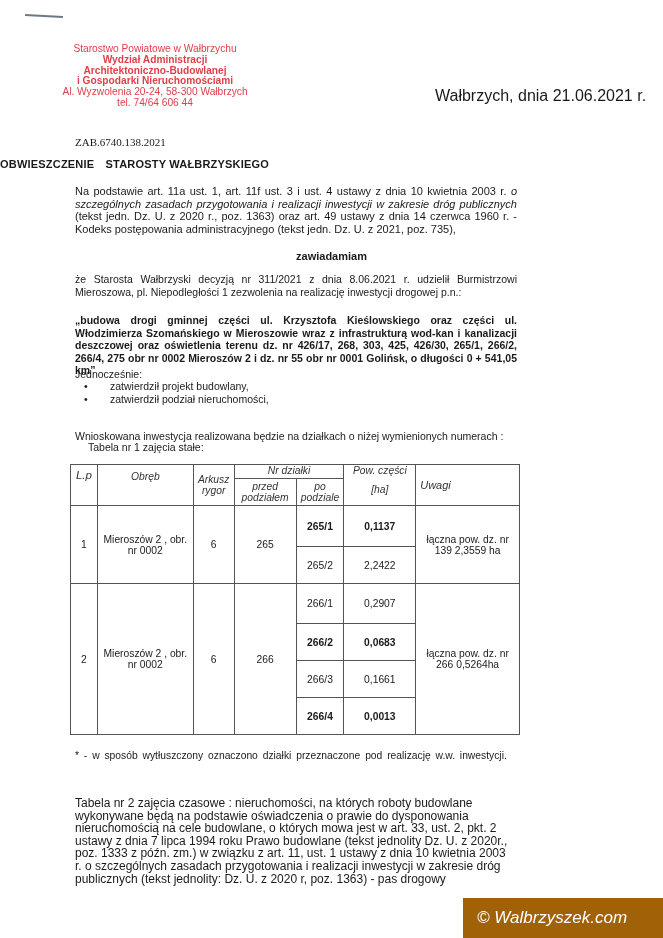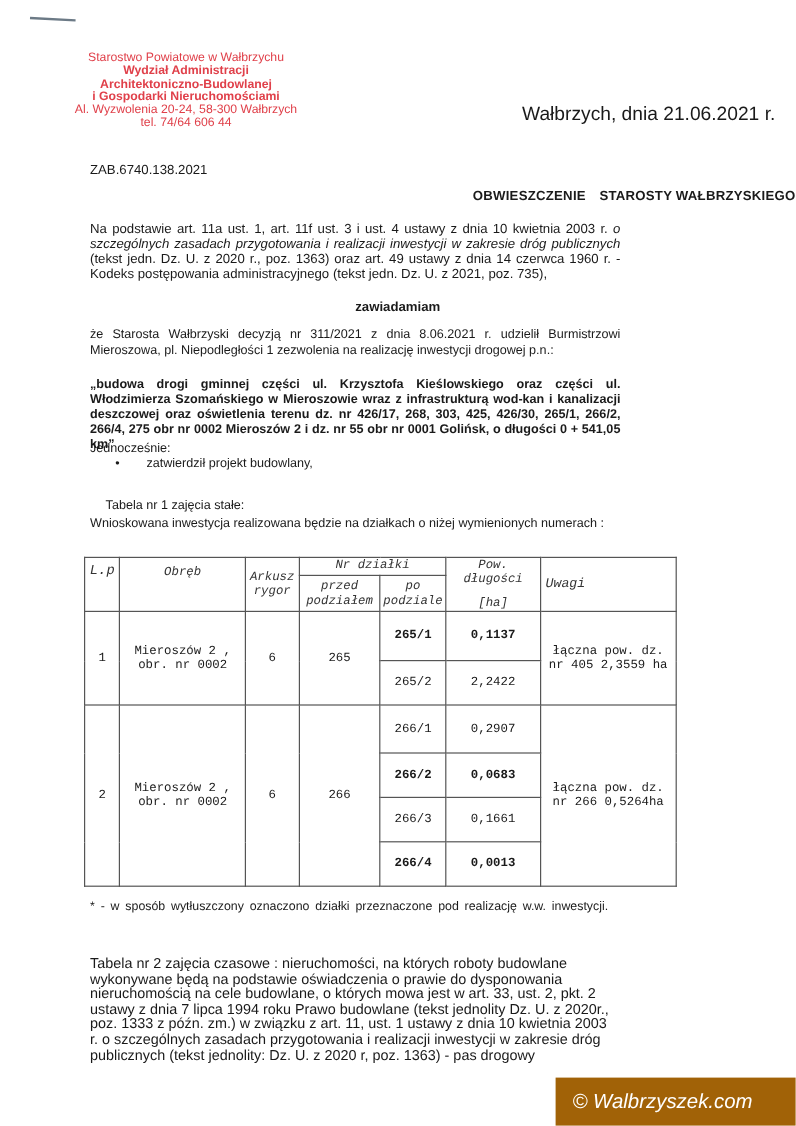--- a/index.html
+++ b/index.html
@@ -10,7 +10,7 @@
   .stamp { left:60px; top:44px; width:190px; text-align:center; color:#e0404a; font-size:10.2px; line-height:10.8px; font-weight:normal; }
   .stamp .b { font-weight:bold;text-align:center; }
   .date { left:435px; top:87px; font-size:16px; }
-  .ref { left:75px; top:136px; font-size:11px; }
+  .ref { left:75px; top:136px; font-size:11px;font-family:Liberation Serif, serif; }
   .title { left:0; width:663px; top:158px; text-align:right; font-size:11px; font-weight:bold; letter-spacing:0.2px; }
   .title span { margin-left:8px; }
   .para { left:75px; width:442px; font-size:11px; line-height:12.6px; text-align:justify; }

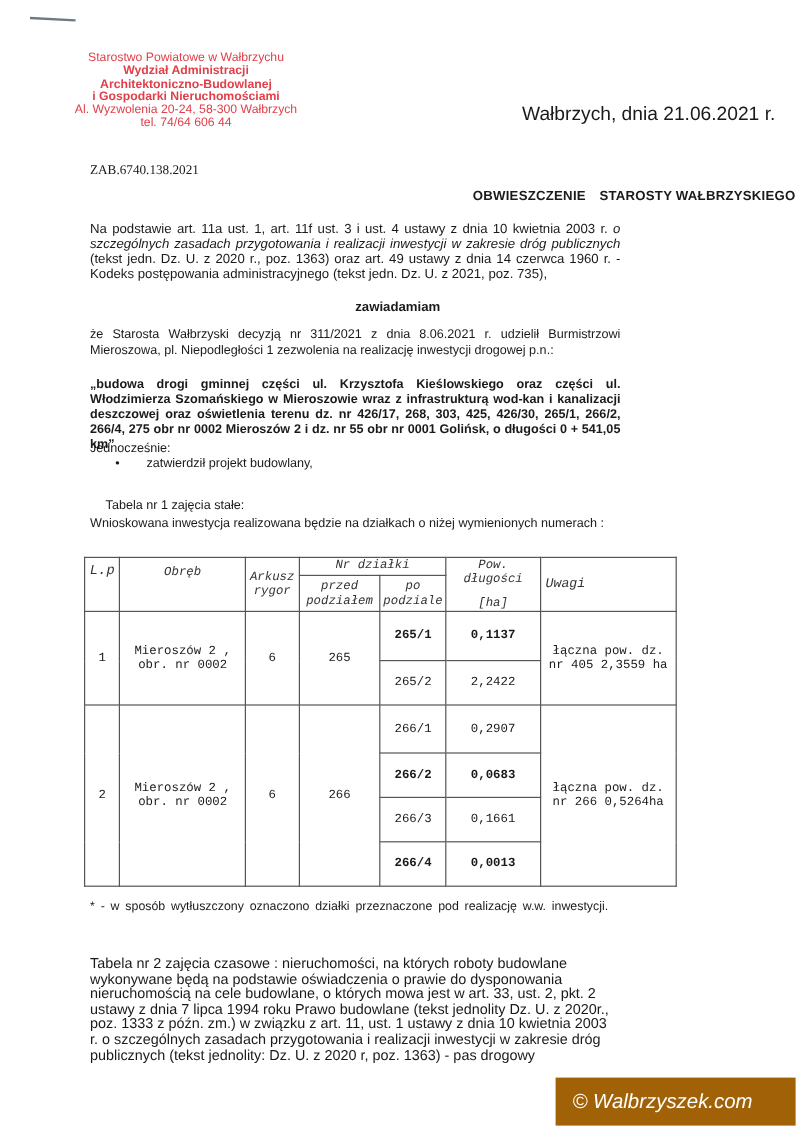--- a/index.html
+++ b/index.html
@@ -11,7 +11,7 @@
   .stamp .b { font-weight:bold;text-align:center; }
   .date { left:435px; top:87px; font-size:16px; }
   .ref { left:75px; top:136px; font-size:11px;font-family:Liberation Serif, serif; }
-  .title { left:0; width:663px; top:158px; text-align:right; font-size:11px; font-weight:bold; letter-spacing:0.2px; }
+  .title { left:0; width:663px; top:158px; text-align:left; font-size:11px; font-weight:bold; letter-spacing:0.2px; }
   .title span { margin-left:8px; }
   .para { left:75px; width:442px; font-size:11px; line-height:12.6px; text-align:justify; }
   .p1 { top:185px; }

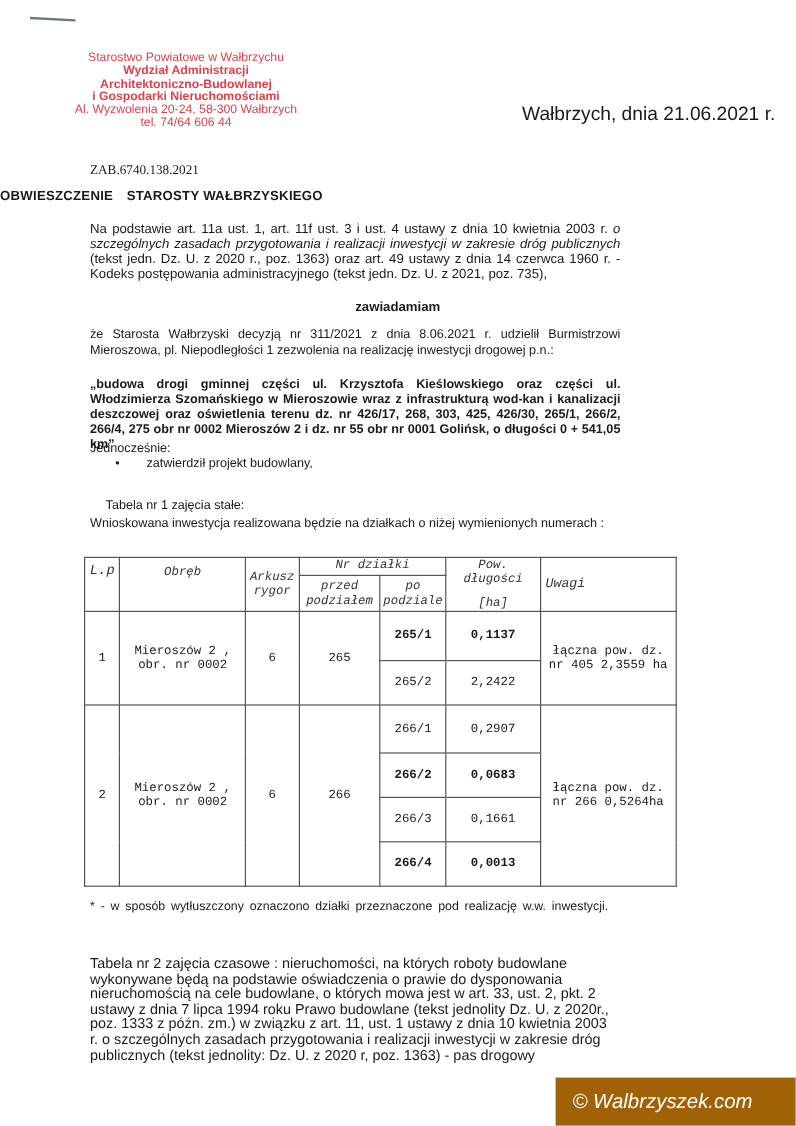--- a/index.html
+++ b/index.html
@@ -19,7 +19,7 @@
   .p2 { top:273px; font-size:10.5px; }
   .p3 { top:314px; font-weight:bold; font-size:10.5px; }
   .jedno { left:75px; top:368px; font-size:10.5px; }
-  .bullets { left:96px; top:380px; font-size:10.5px; line-height:12.6px; margin:0; padding:0; list-style:none; }
+  .bullets { left:84px; top:380px; font-size:10.5px; line-height:12.6px; margin:0; padding:0; list-style:none; }
   .bullets li { position:relative; padding-left:26px; }
   .bullets li::before { content:"•"; position:absolute; left:0; top:0; }
   .wnios { left:75px; top:430px; font-size:10.5px; }

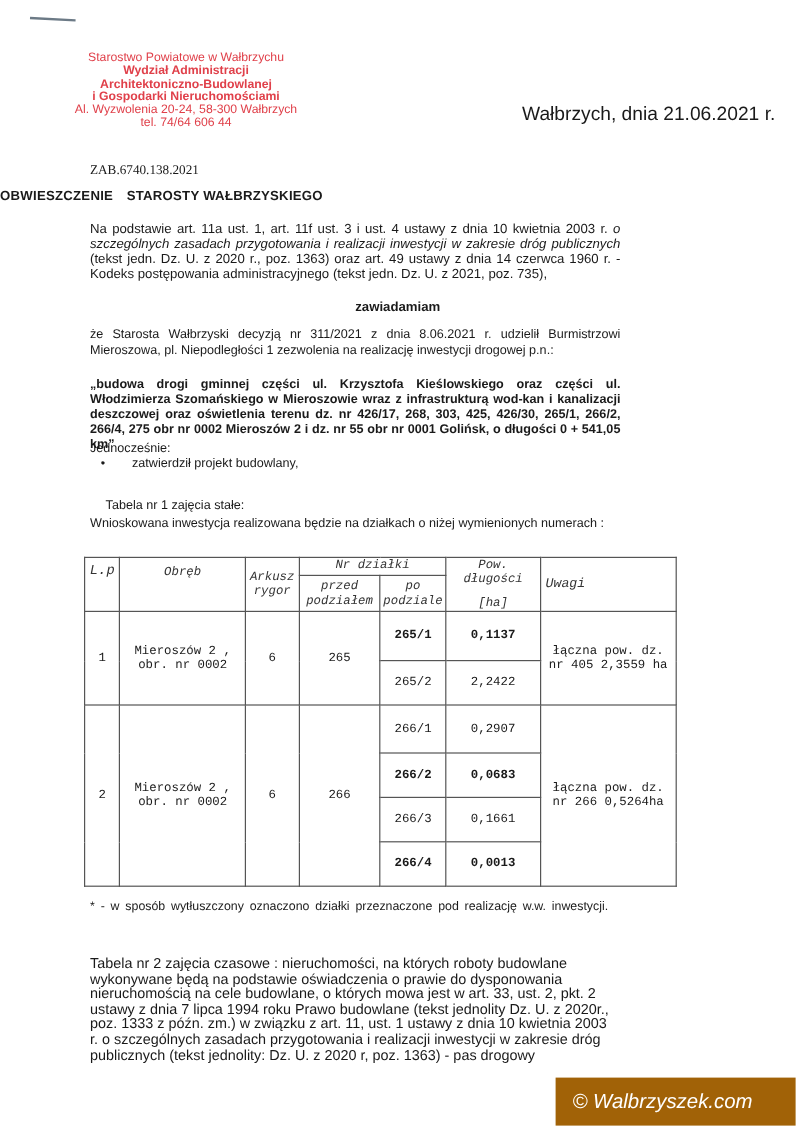--- a/index.html
+++ b/index.html
@@ -69,6 +69,7 @@
 <div class="abs jedno">Jednocześnie:</div>
 <ul class="abs bullets">
   <li>zatwierdził projekt budowlany,</li>
+  <li>zatwierdził podział nieruchomości,</li>
 </ul>
 
 <div class="abs wnios">Wnioskowana inwestycja realizowana będzie na działkach o niżej wymienionych numerach :</div>

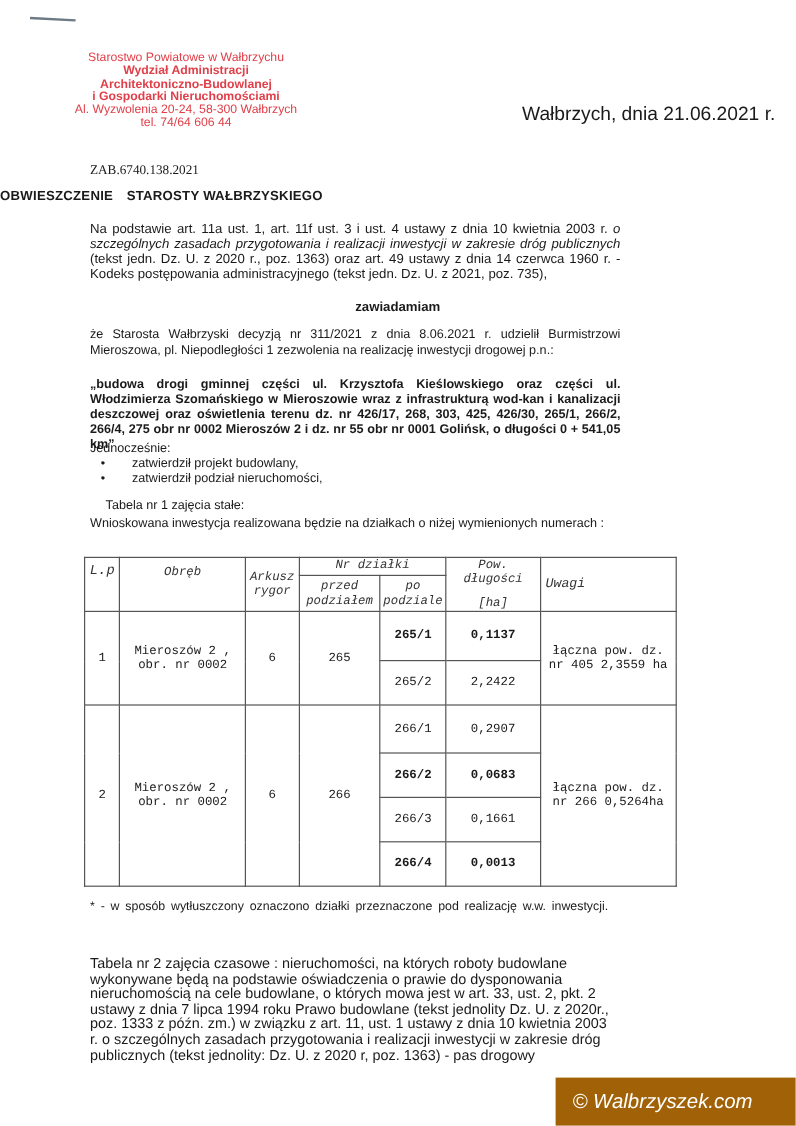--- a/index.html
+++ b/index.html
@@ -23,7 +23,7 @@
   .bullets li { position:relative; padding-left:26px; }
   .bullets li::before { content:"•"; position:absolute; left:0; top:0; }
   .wnios { left:75px; top:430px; font-size:10.5px; }
-  .tab1 { left:88px; top:415px; font-size:10.5px; }
+  .tab1 { left:88px; top:441px; font-size:10.5px; }
   table.t { position:absolute; left:70px; top:464px; width:494px; border-collapse:collapse; font-size:10.3px;font-family:Liberation Mono, monospace; }
   table.t td, table.t th { border:1px solid #555; text-align:center; padding:0; font-weight:normal; }
   table.t th { font-style:italic; color:#333; vertical-align:top; }

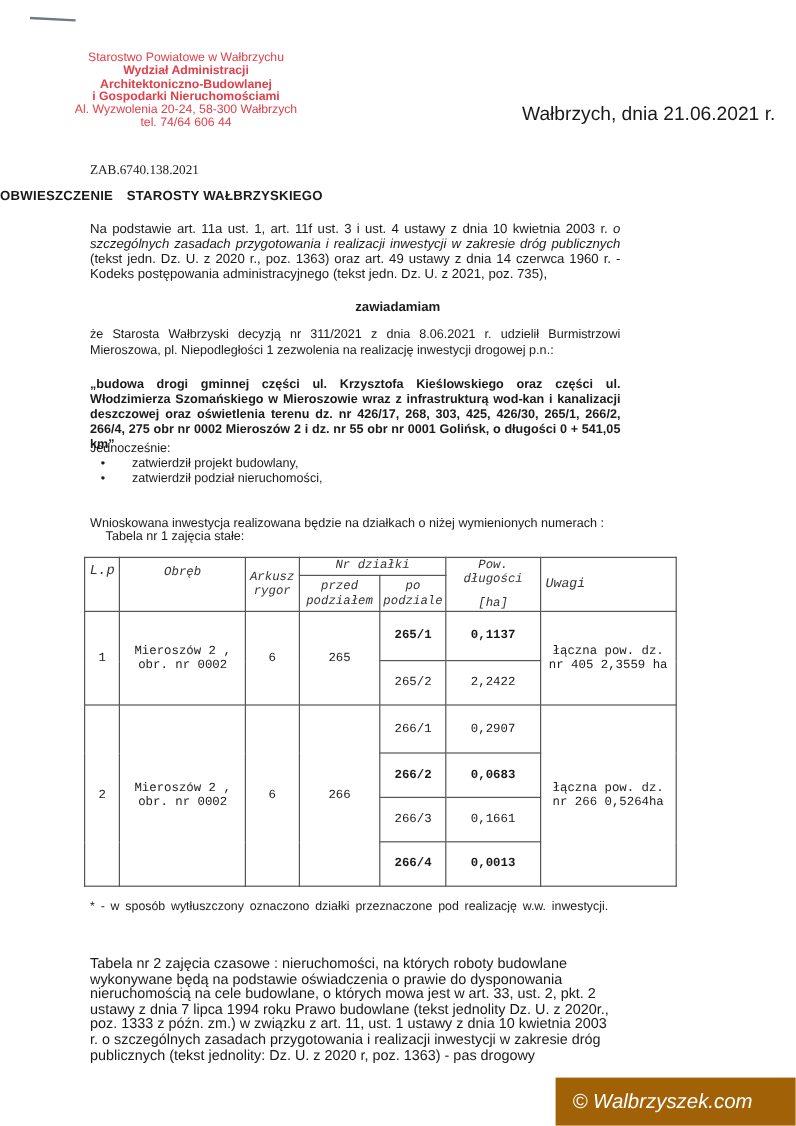--- a/index.html
+++ b/index.html
@@ -24,7 +24,7 @@
   .bullets li::before { content:"•"; position:absolute; left:0; top:0; }
   .wnios { left:75px; top:430px; font-size:10.5px; }
   .tab1 { left:88px; top:441px; font-size:10.5px; }
-  table.t { position:absolute; left:70px; top:464px; width:494px; border-collapse:collapse; font-size:10.3px;font-family:Liberation Mono, monospace; }
+  table.t { position:absolute; left:70px; top:464px; width:450px; border-collapse:collapse; font-size:10.3px; }
   table.t td, table.t th { border:1px solid #555; text-align:center; padding:0; font-weight:normal; }
   table.t th { font-style:italic; color:#333; vertical-align:top; }
   .bold { font-weight:bold !important; }

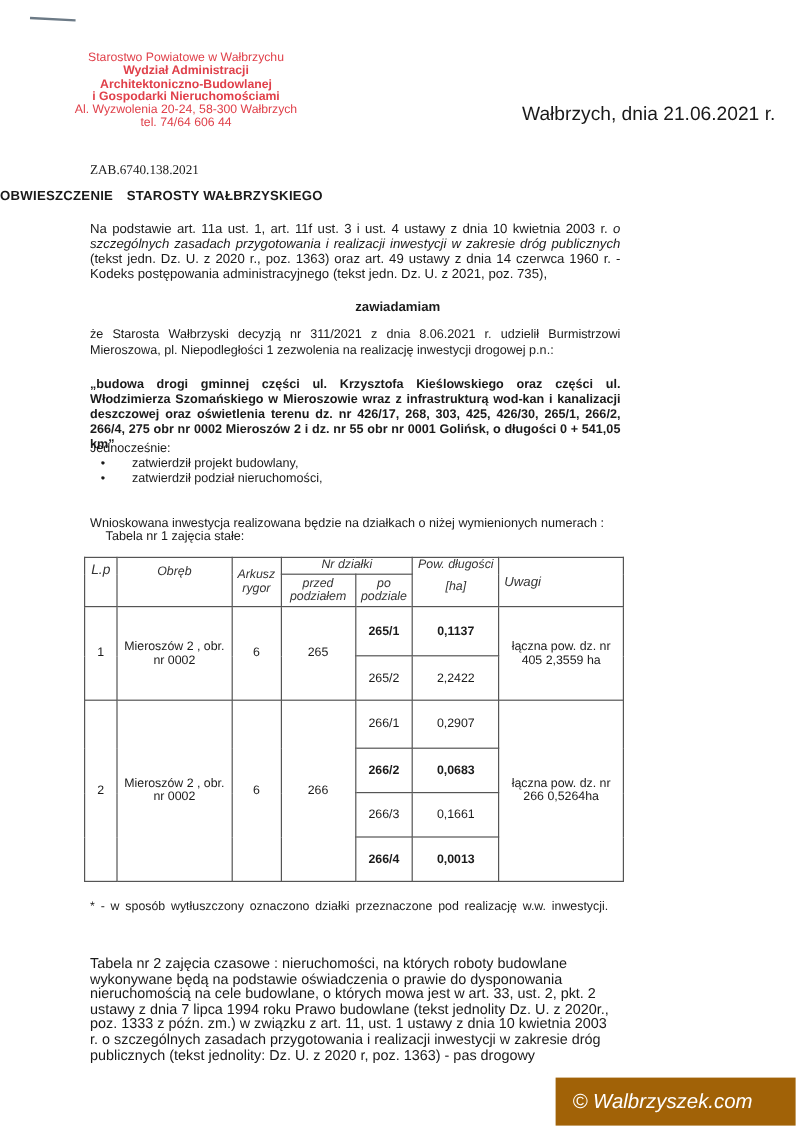--- a/index.html
+++ b/index.html
@@ -92,7 +92,7 @@
     <th rowspan="2" style="vertical-align:middle">Arkusz rygor</th>
     <th colspan="2">Nr działki</th>
     <th rowspan="2">
-      <div>Pow. długości</div>
+      <div>Pow. części</div>
       <div style="margin-top:8px">[ha]</div>
     </th>
     <th rowspan="2" style="text-align:left;padding-left:4px;vertical-align:middle;font-size:11px">Uwagi</th>

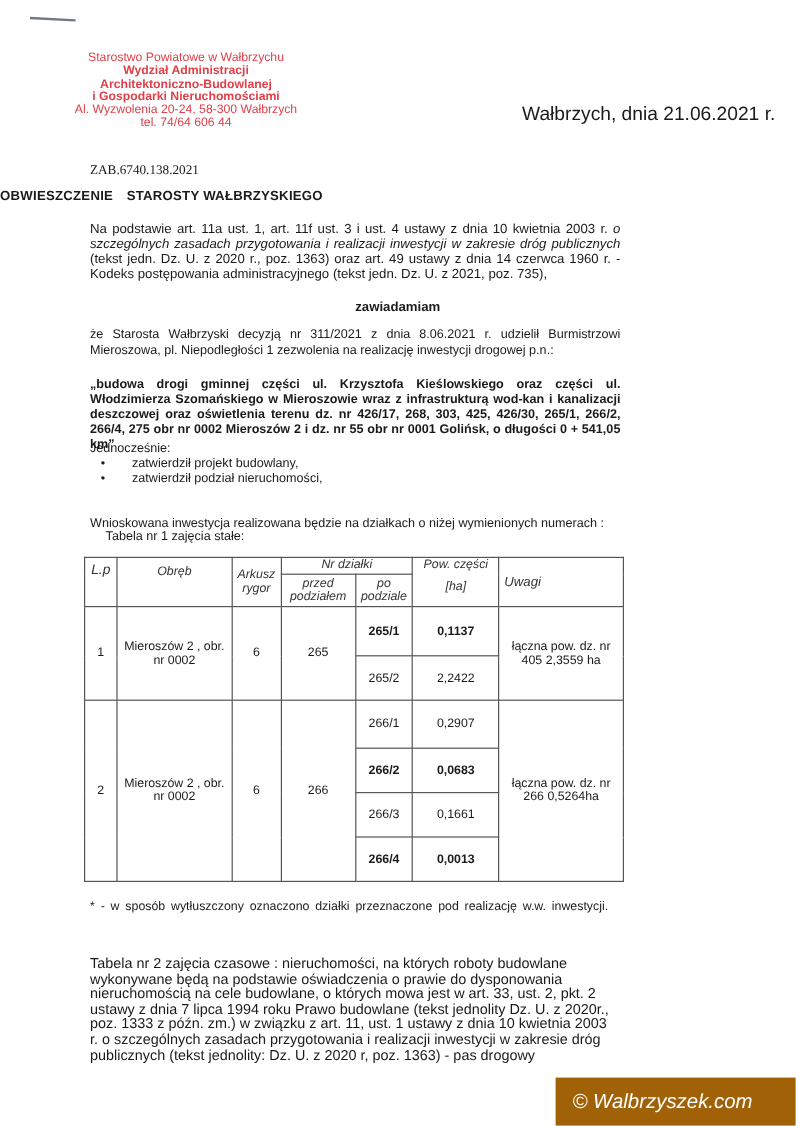--- a/index.html
+++ b/index.html
@@ -109,7 +109,7 @@
     <td rowspan="2">265</td>
     <td class="bold">265/1</td>
     <td class="bold">0,1137</td>
-    <td rowspan="2" style="padding:0 6px">łączna pow. dz. nr 405 2,3559 ha</td>
+    <td rowspan="2" style="padding:0 6px">łączna pow. dz. nr 139 2,3559 ha</td>
   </tr>
   <tr style="height:37px">
     <td>265/2</td>

